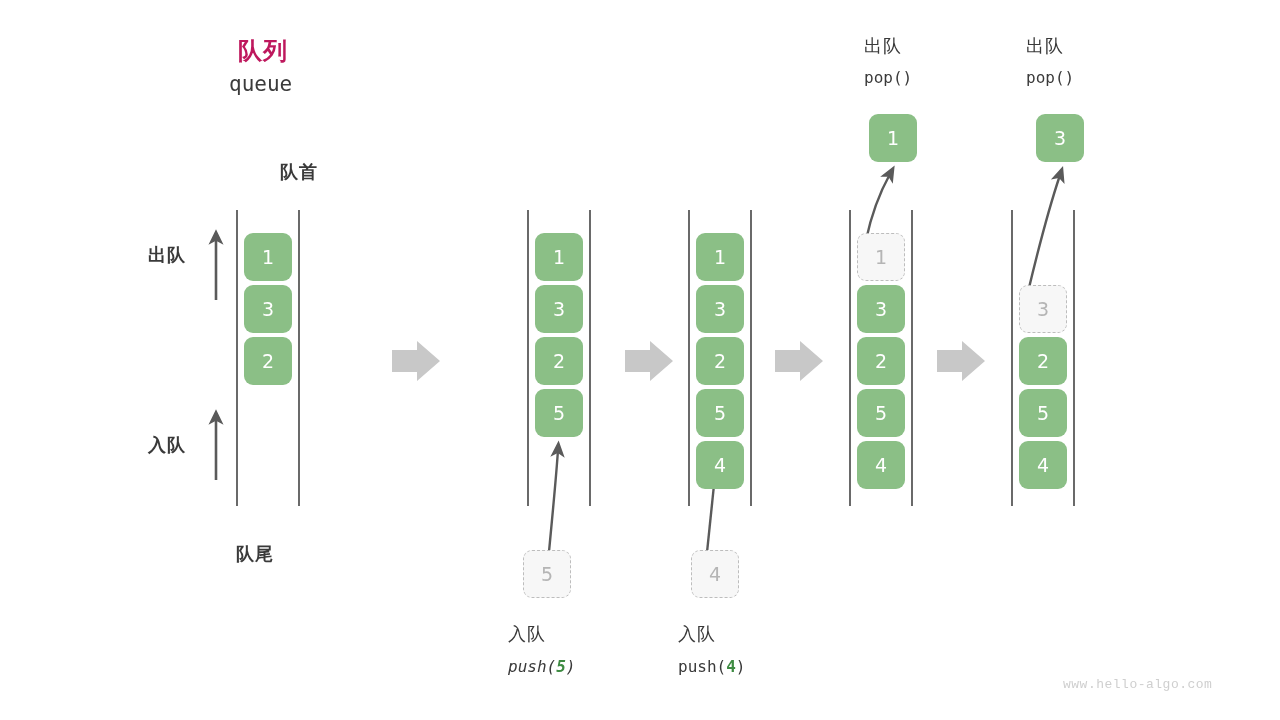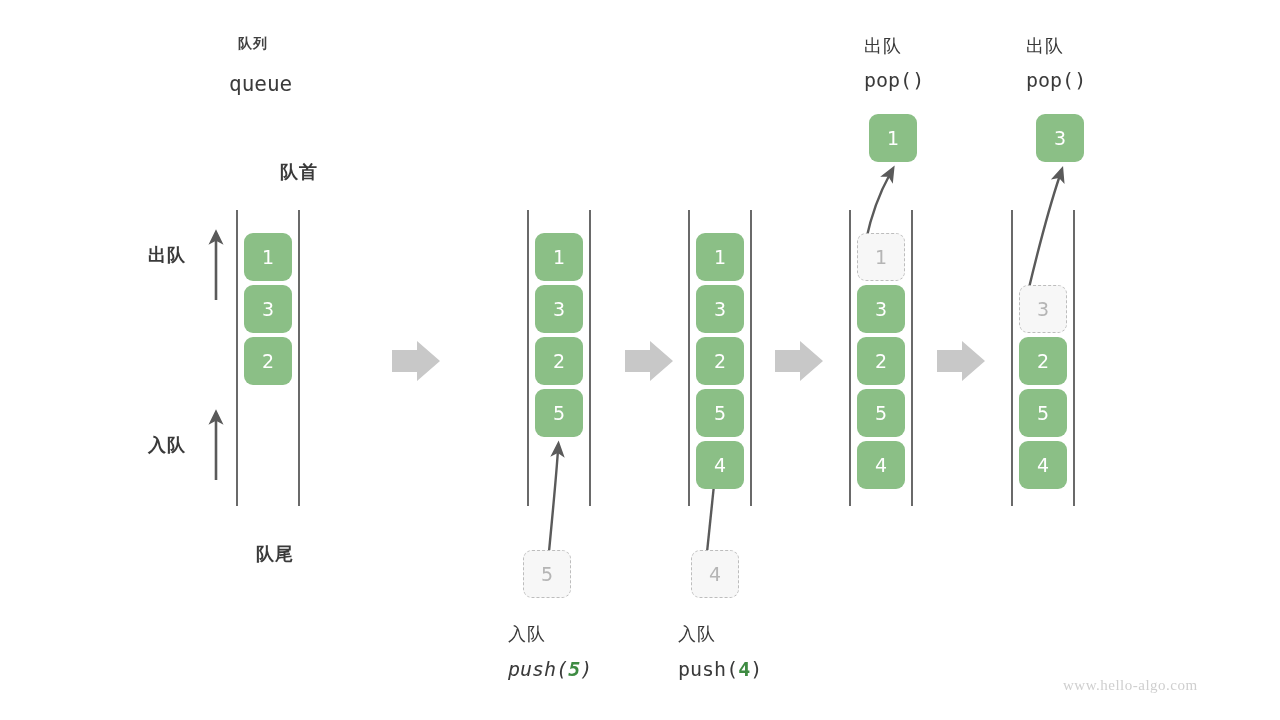--- a/index.html
+++ b/index.html
@@ -17,7 +17,7 @@
 
   
   .title-cn{
-    font-size:14px;font-weight:bold;color:#404040;
+    font-size:24px;font-weight:bold;color:#be185d;
     letter-spacing:1px;white-space:nowrap;
   }
   .title-en{

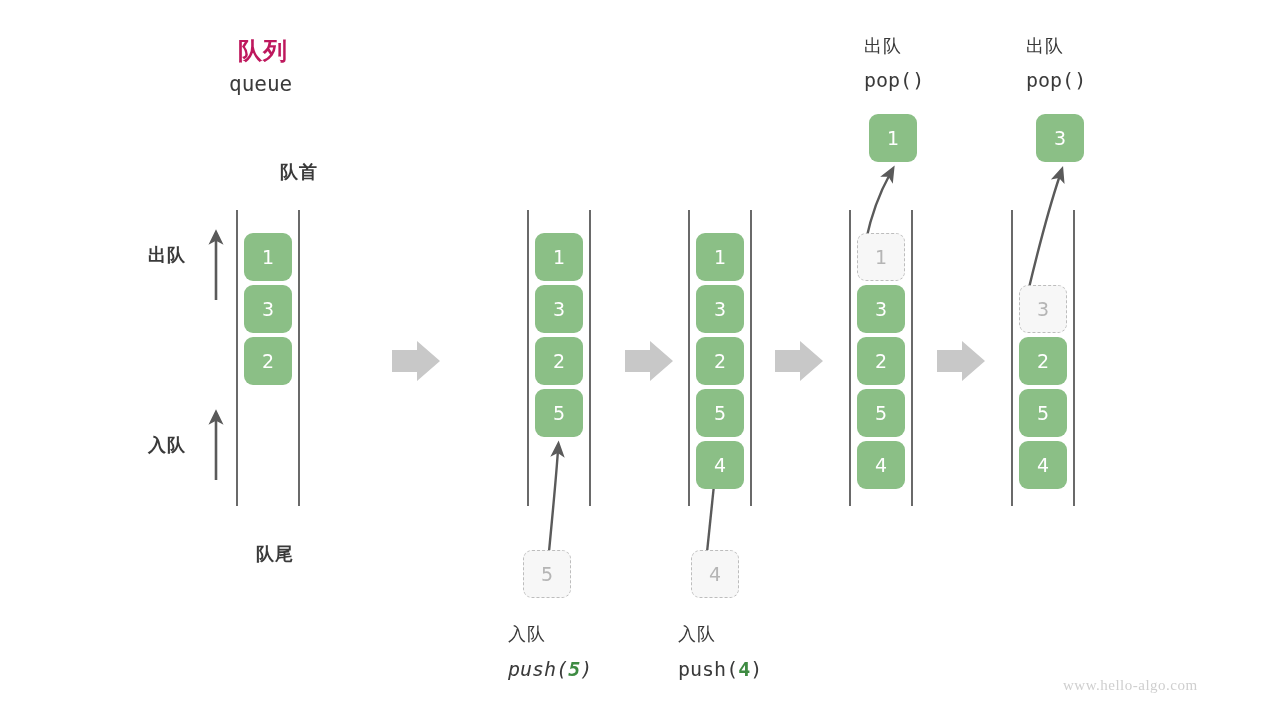--- a/index.html
+++ b/index.html
@@ -33,7 +33,7 @@
     font-size:18px;color:#3a3a3a;white-space:nowrap;letter-spacing:1px;
   }
   .op-code{
-    font-size:20px;color:#3a3a3a;white-space:nowrap;
+    font-size:16px;color:#3a3a3a;white-space:nowrap;
     font-family:"DejaVu Sans Mono","Liberation Mono",monospace;
   }
   .op-code b{color:#3e8b42;font-weight:bold;}

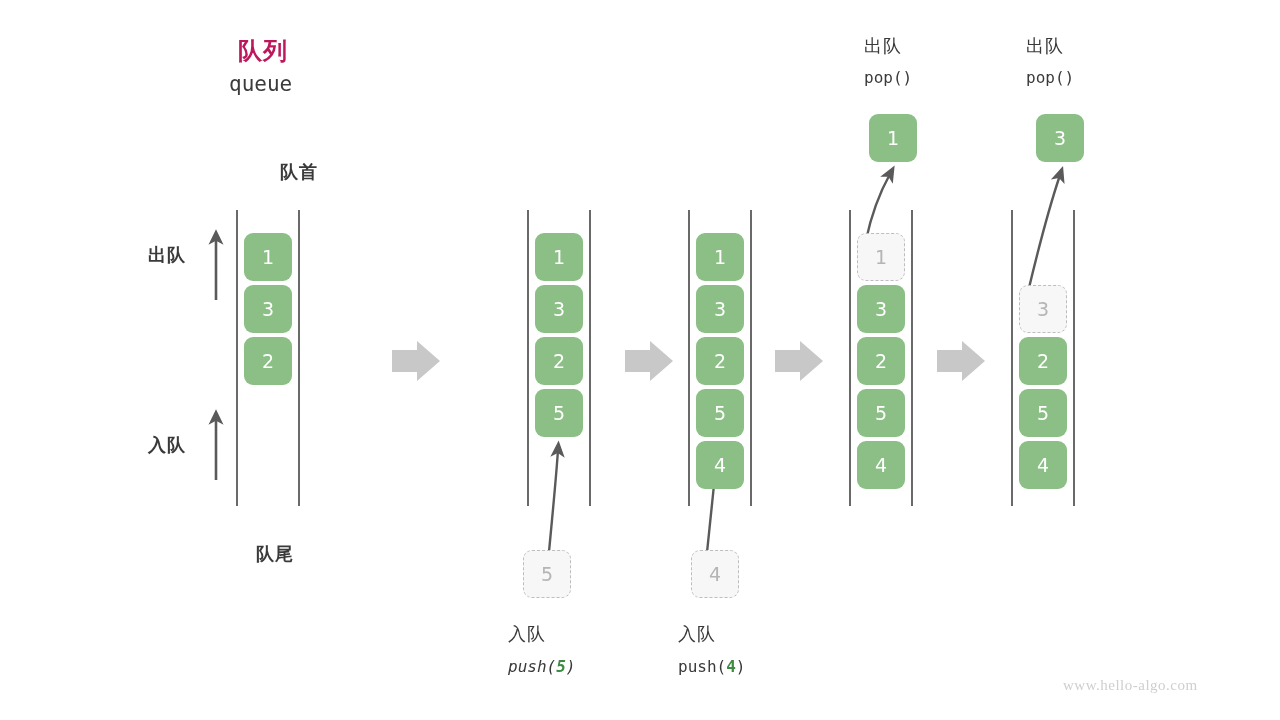--- a/index.html
+++ b/index.html
@@ -133,7 +133,7 @@
   <div class="abs title-en" style="left:229px;top:72px;">queue</div>
 
   <div class="abs lbl-bold" style="left:240px;top:160px;padding-left:40px;">队首</div>
-  <div class="abs lbl-bold" style="left:256px;top:542px;">队尾</div>
+  <div class="abs lbl-bold" style="left:236px;top:542px;">队尾</div>
 
   <div class="abs lbl-bold" style="left:148px;top:243px;">出队</div>
   <div class="abs lbl-bold" style="left:148px;top:433px;">入队</div>

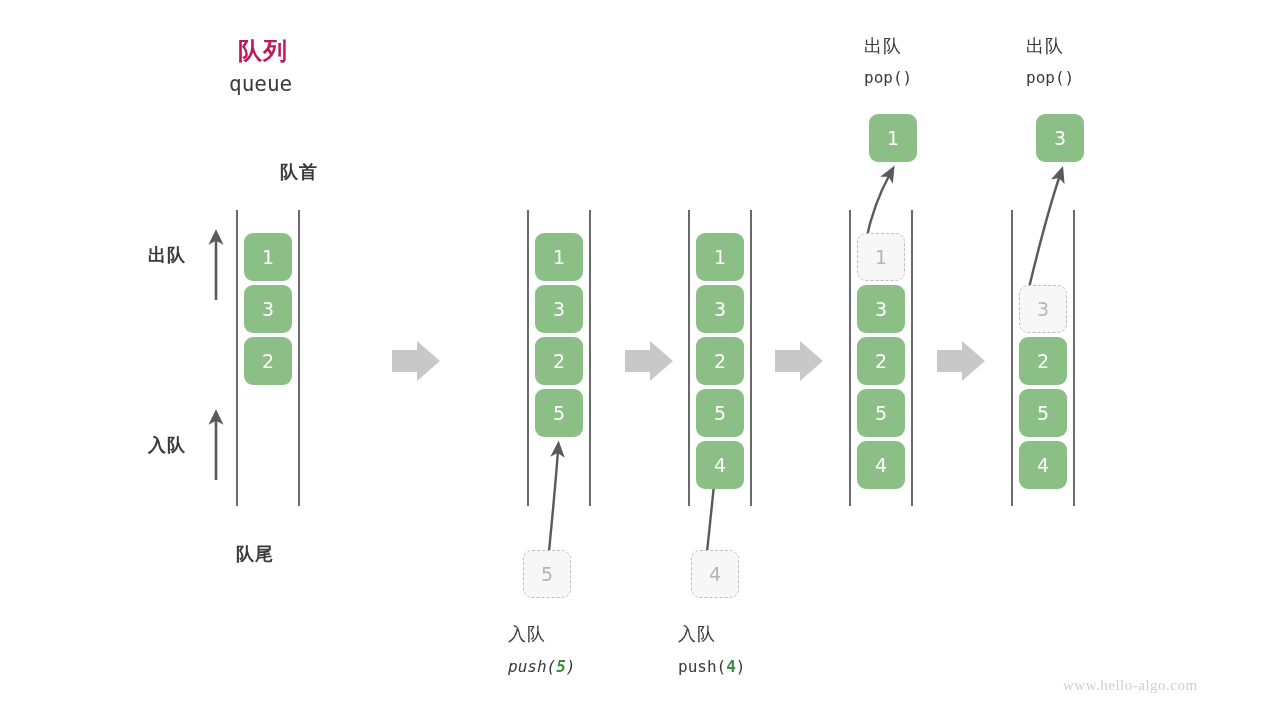--- a/index.html
+++ b/index.html
@@ -38,8 +38,8 @@
   }
   .op-code b{color:#3e8b42;font-weight:bold;}
   .watermark{
-    font-size:15px;color:#cfcfcf;letter-spacing:.5px;
-    font-family:Liberation Serif, serif;
+    font-size:13px;color:#cfcfcf;letter-spacing:.5px;
+    font-family:Liberation Mono, monospace;
     white-space:nowrap;
   }
 

